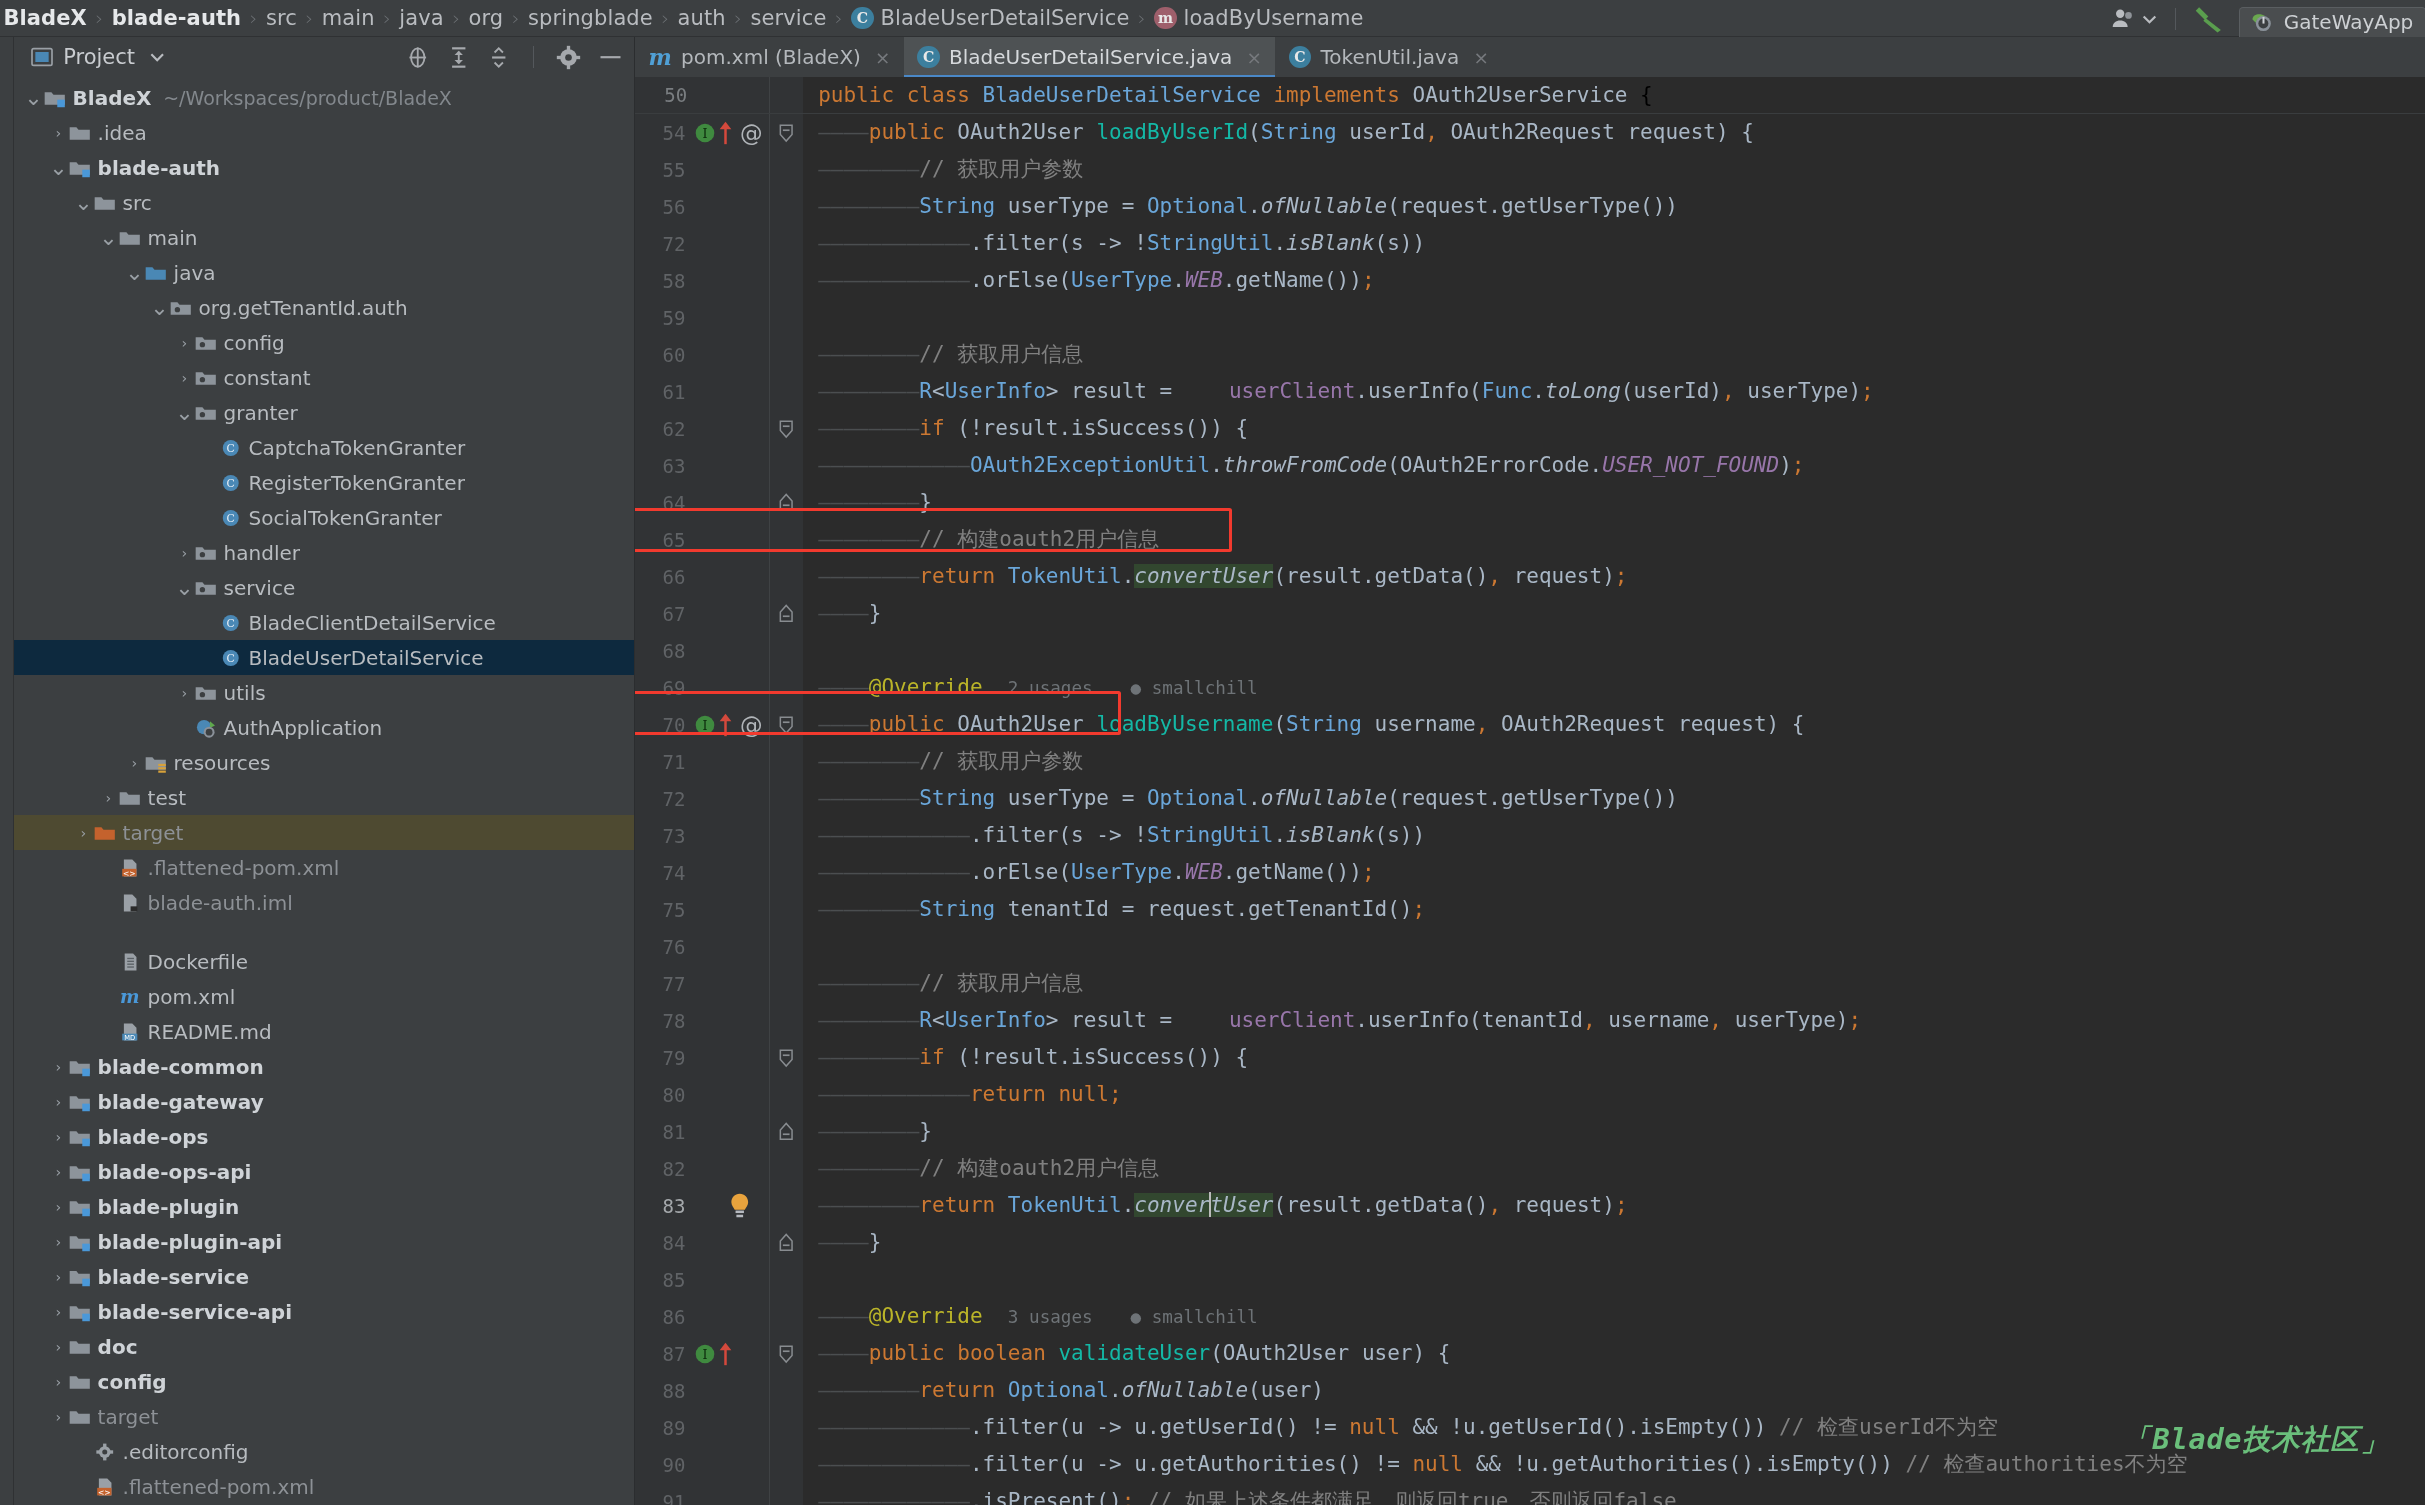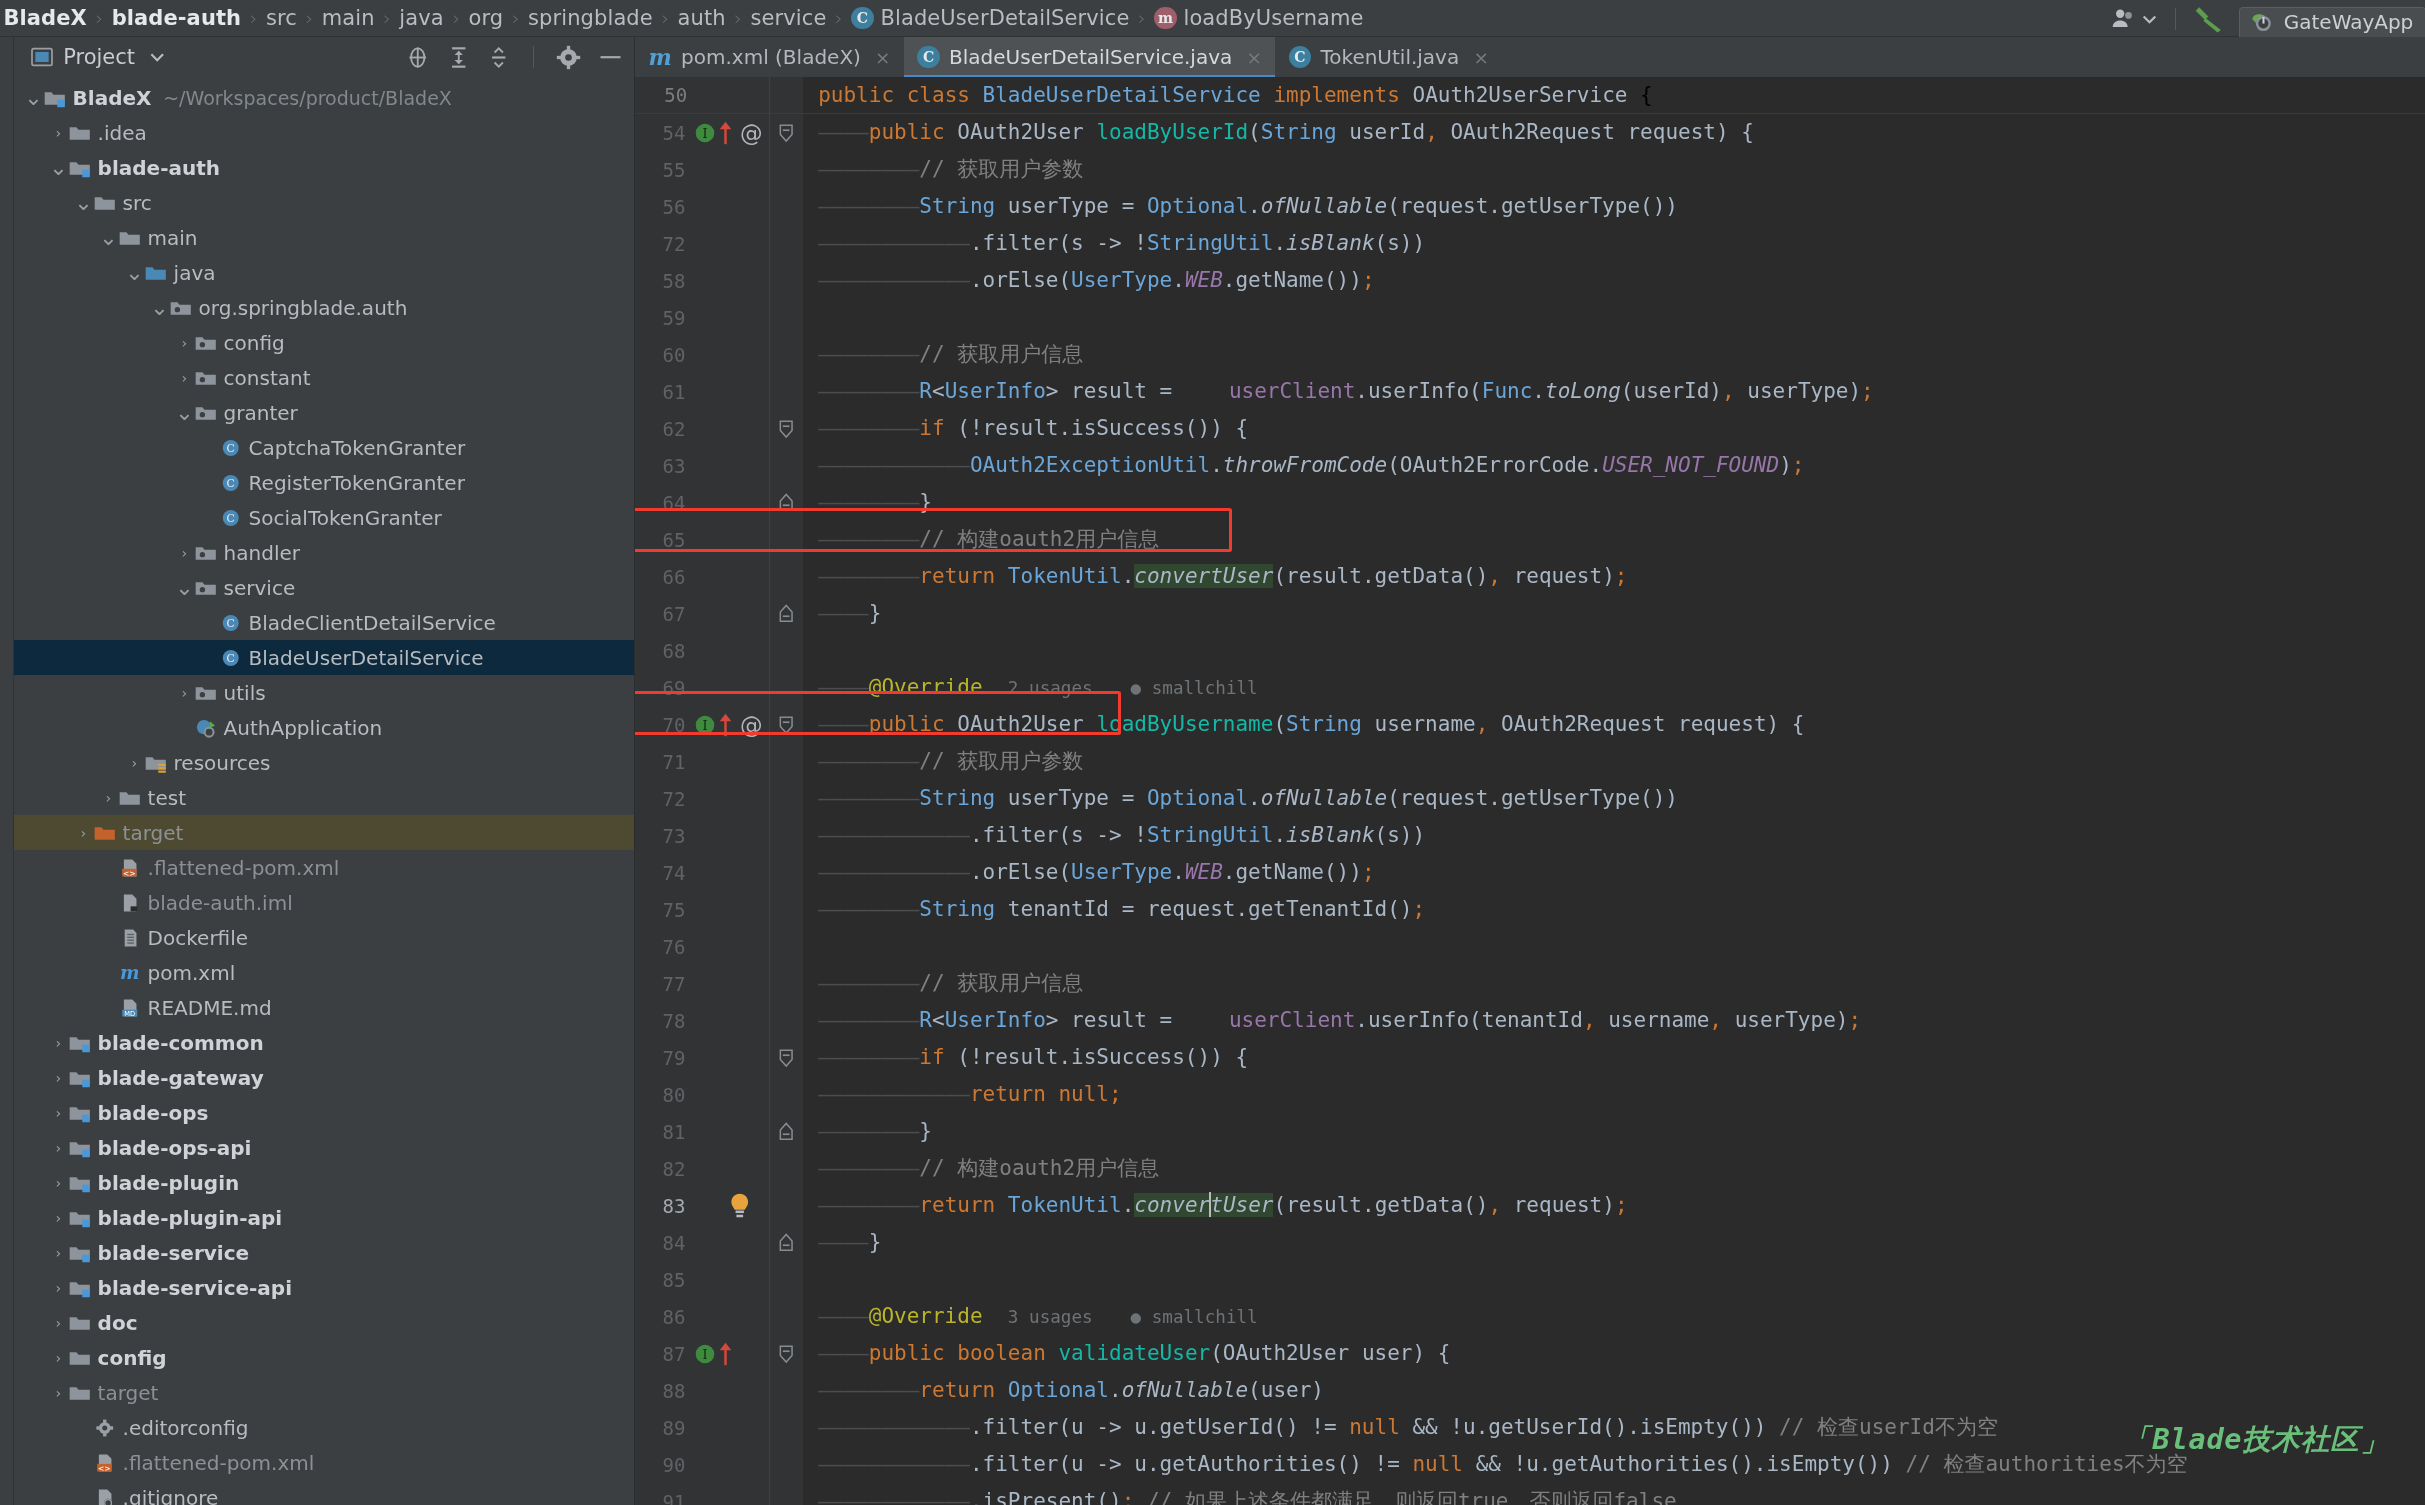--- a/index.html
+++ b/index.html
@@ -377,7 +377,7 @@
                 <circle cx="10" cy="15" r="3.2" fill="#3c3f41"></circle>
               </svg>
             </span>
-            <span class="lbl">org.springblade.auth</span>
+            <span class="lbl">org.getTenantId.auth</span>
           </div>
           <div class="row" style="padding-left: 161px;">
             <span class="twisty">›</span>

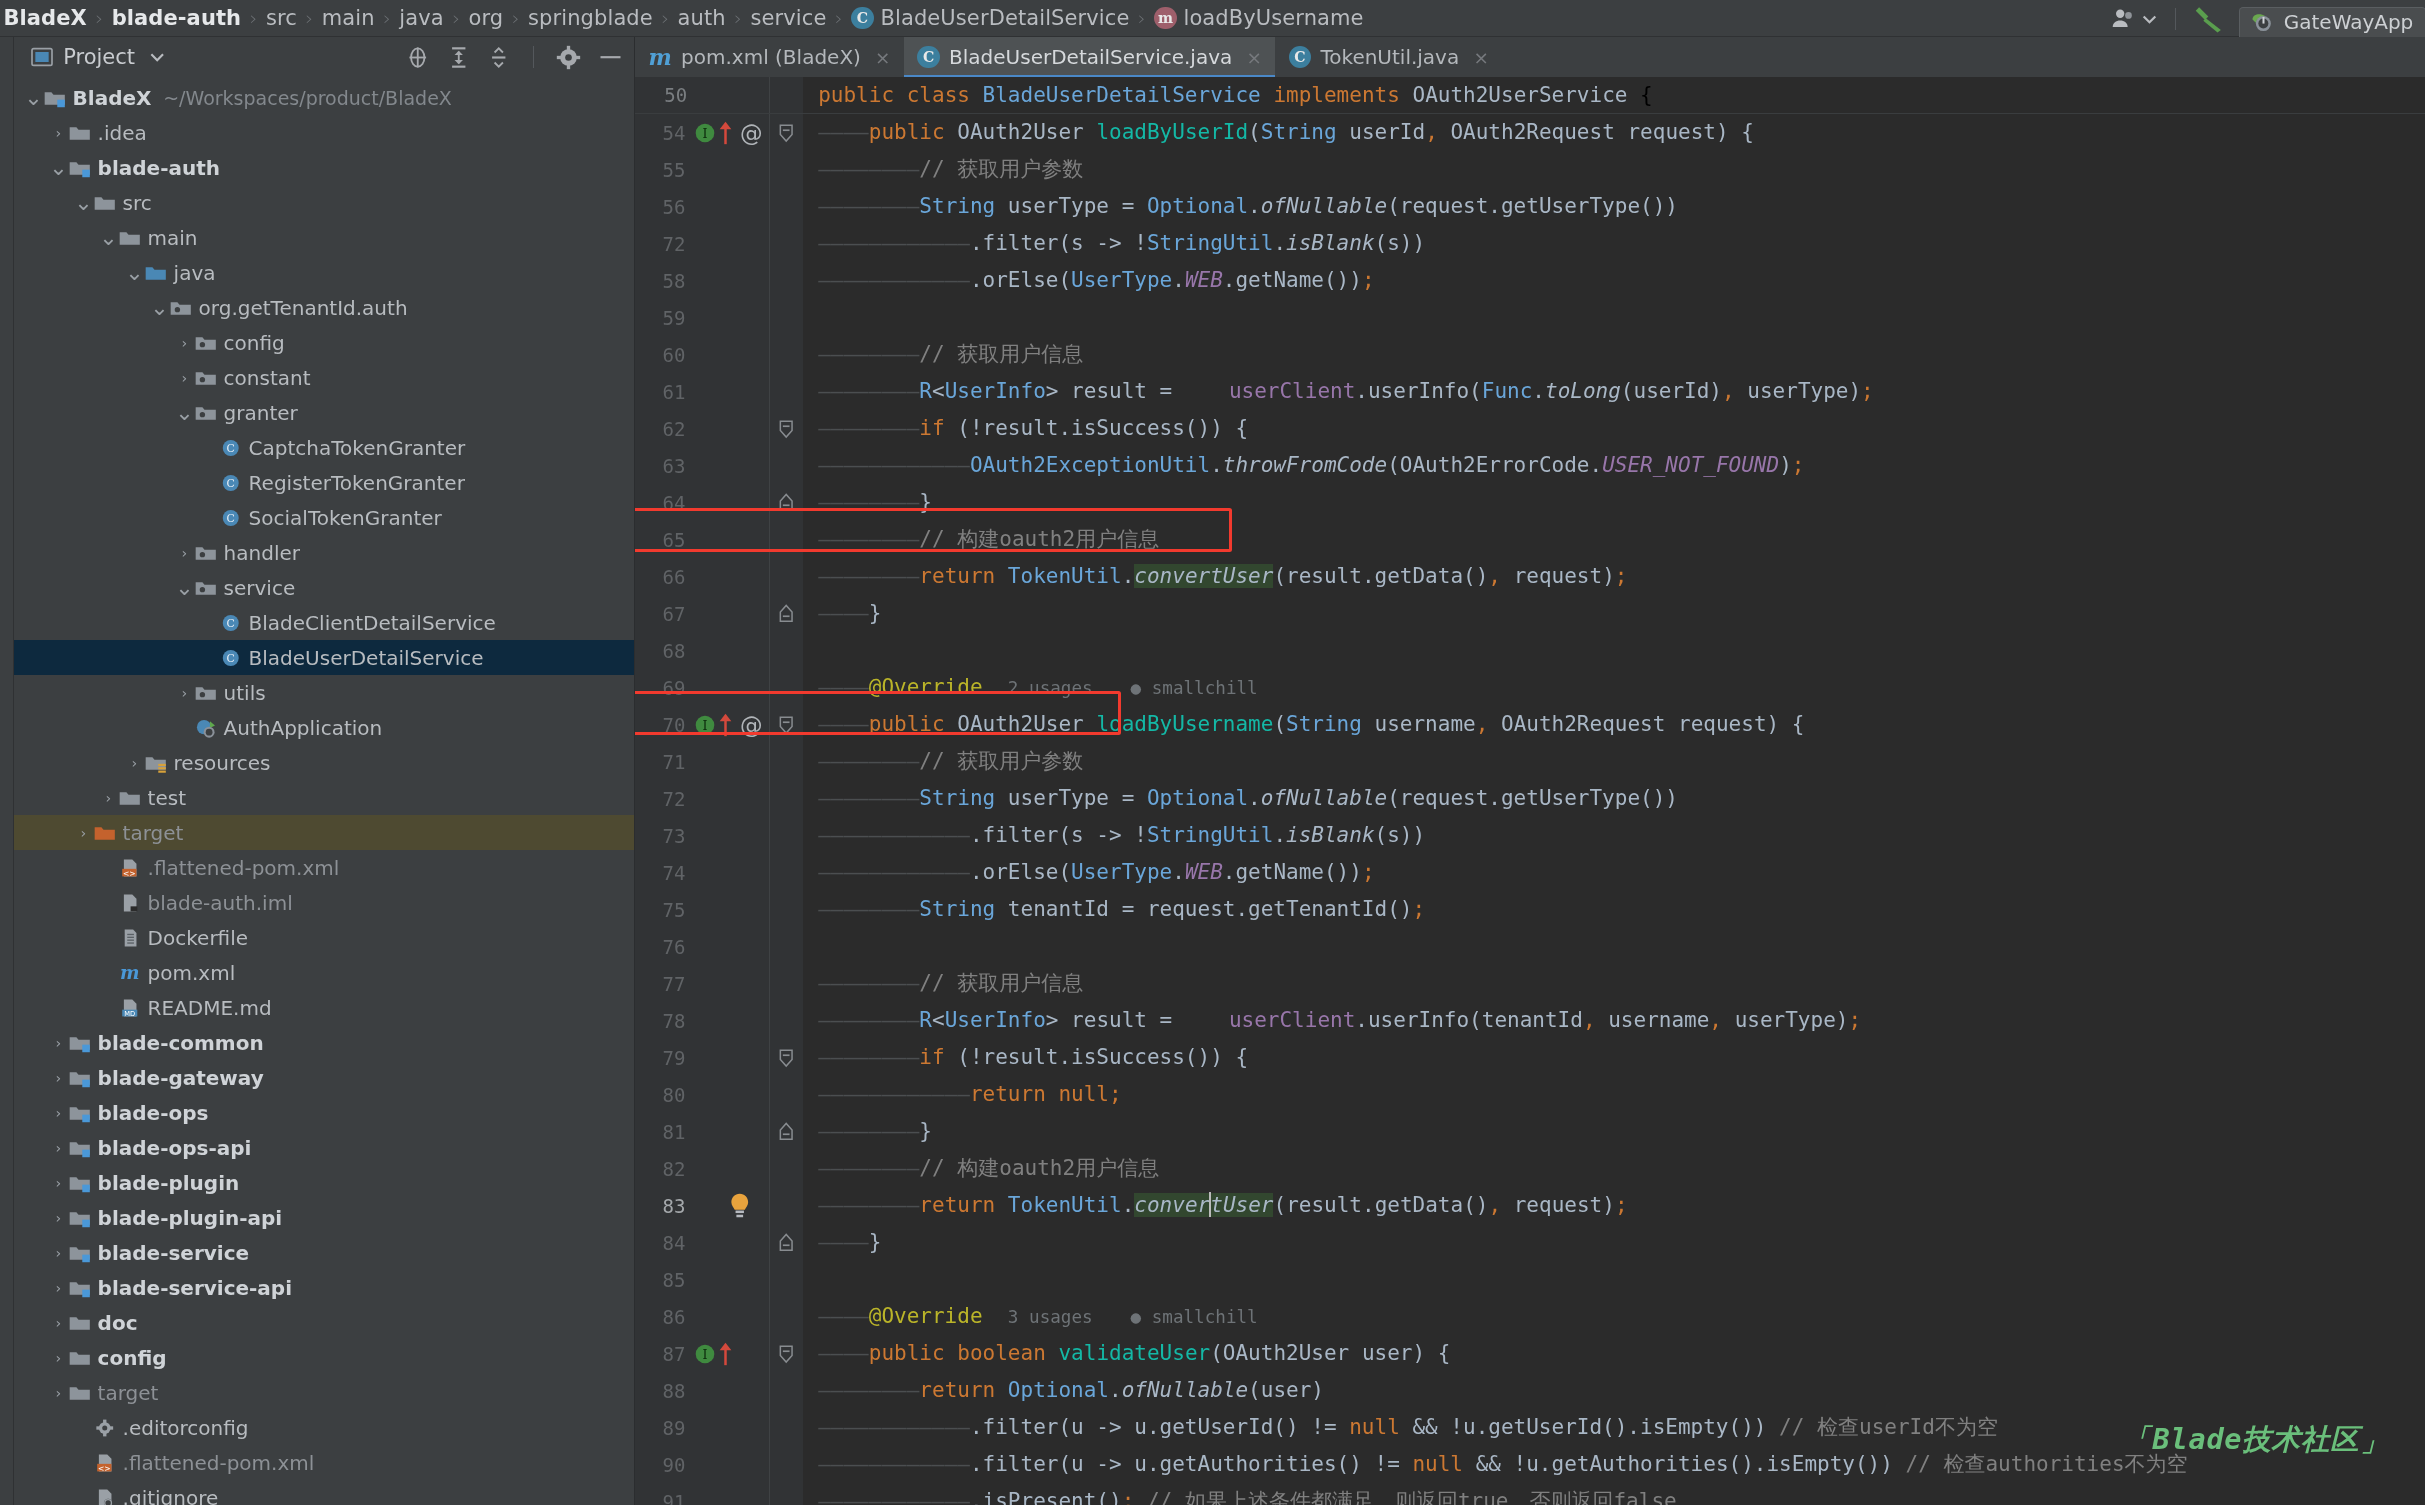--- a/index.html
+++ b/index.html
@@ -552,7 +552,7 @@
             </span>
             <span class="lbl dim">blade-auth.iml</span>
           </div>
-          <div class="row" style="padding-left: 85px;">
+          <div class="row" style="padding-left: 85px; margin-top: 24px;">
             <span class="twisty"></span>
             <span class="ficon">
               <svg width="23.5" height="22" viewBox="0 0 28 26">

